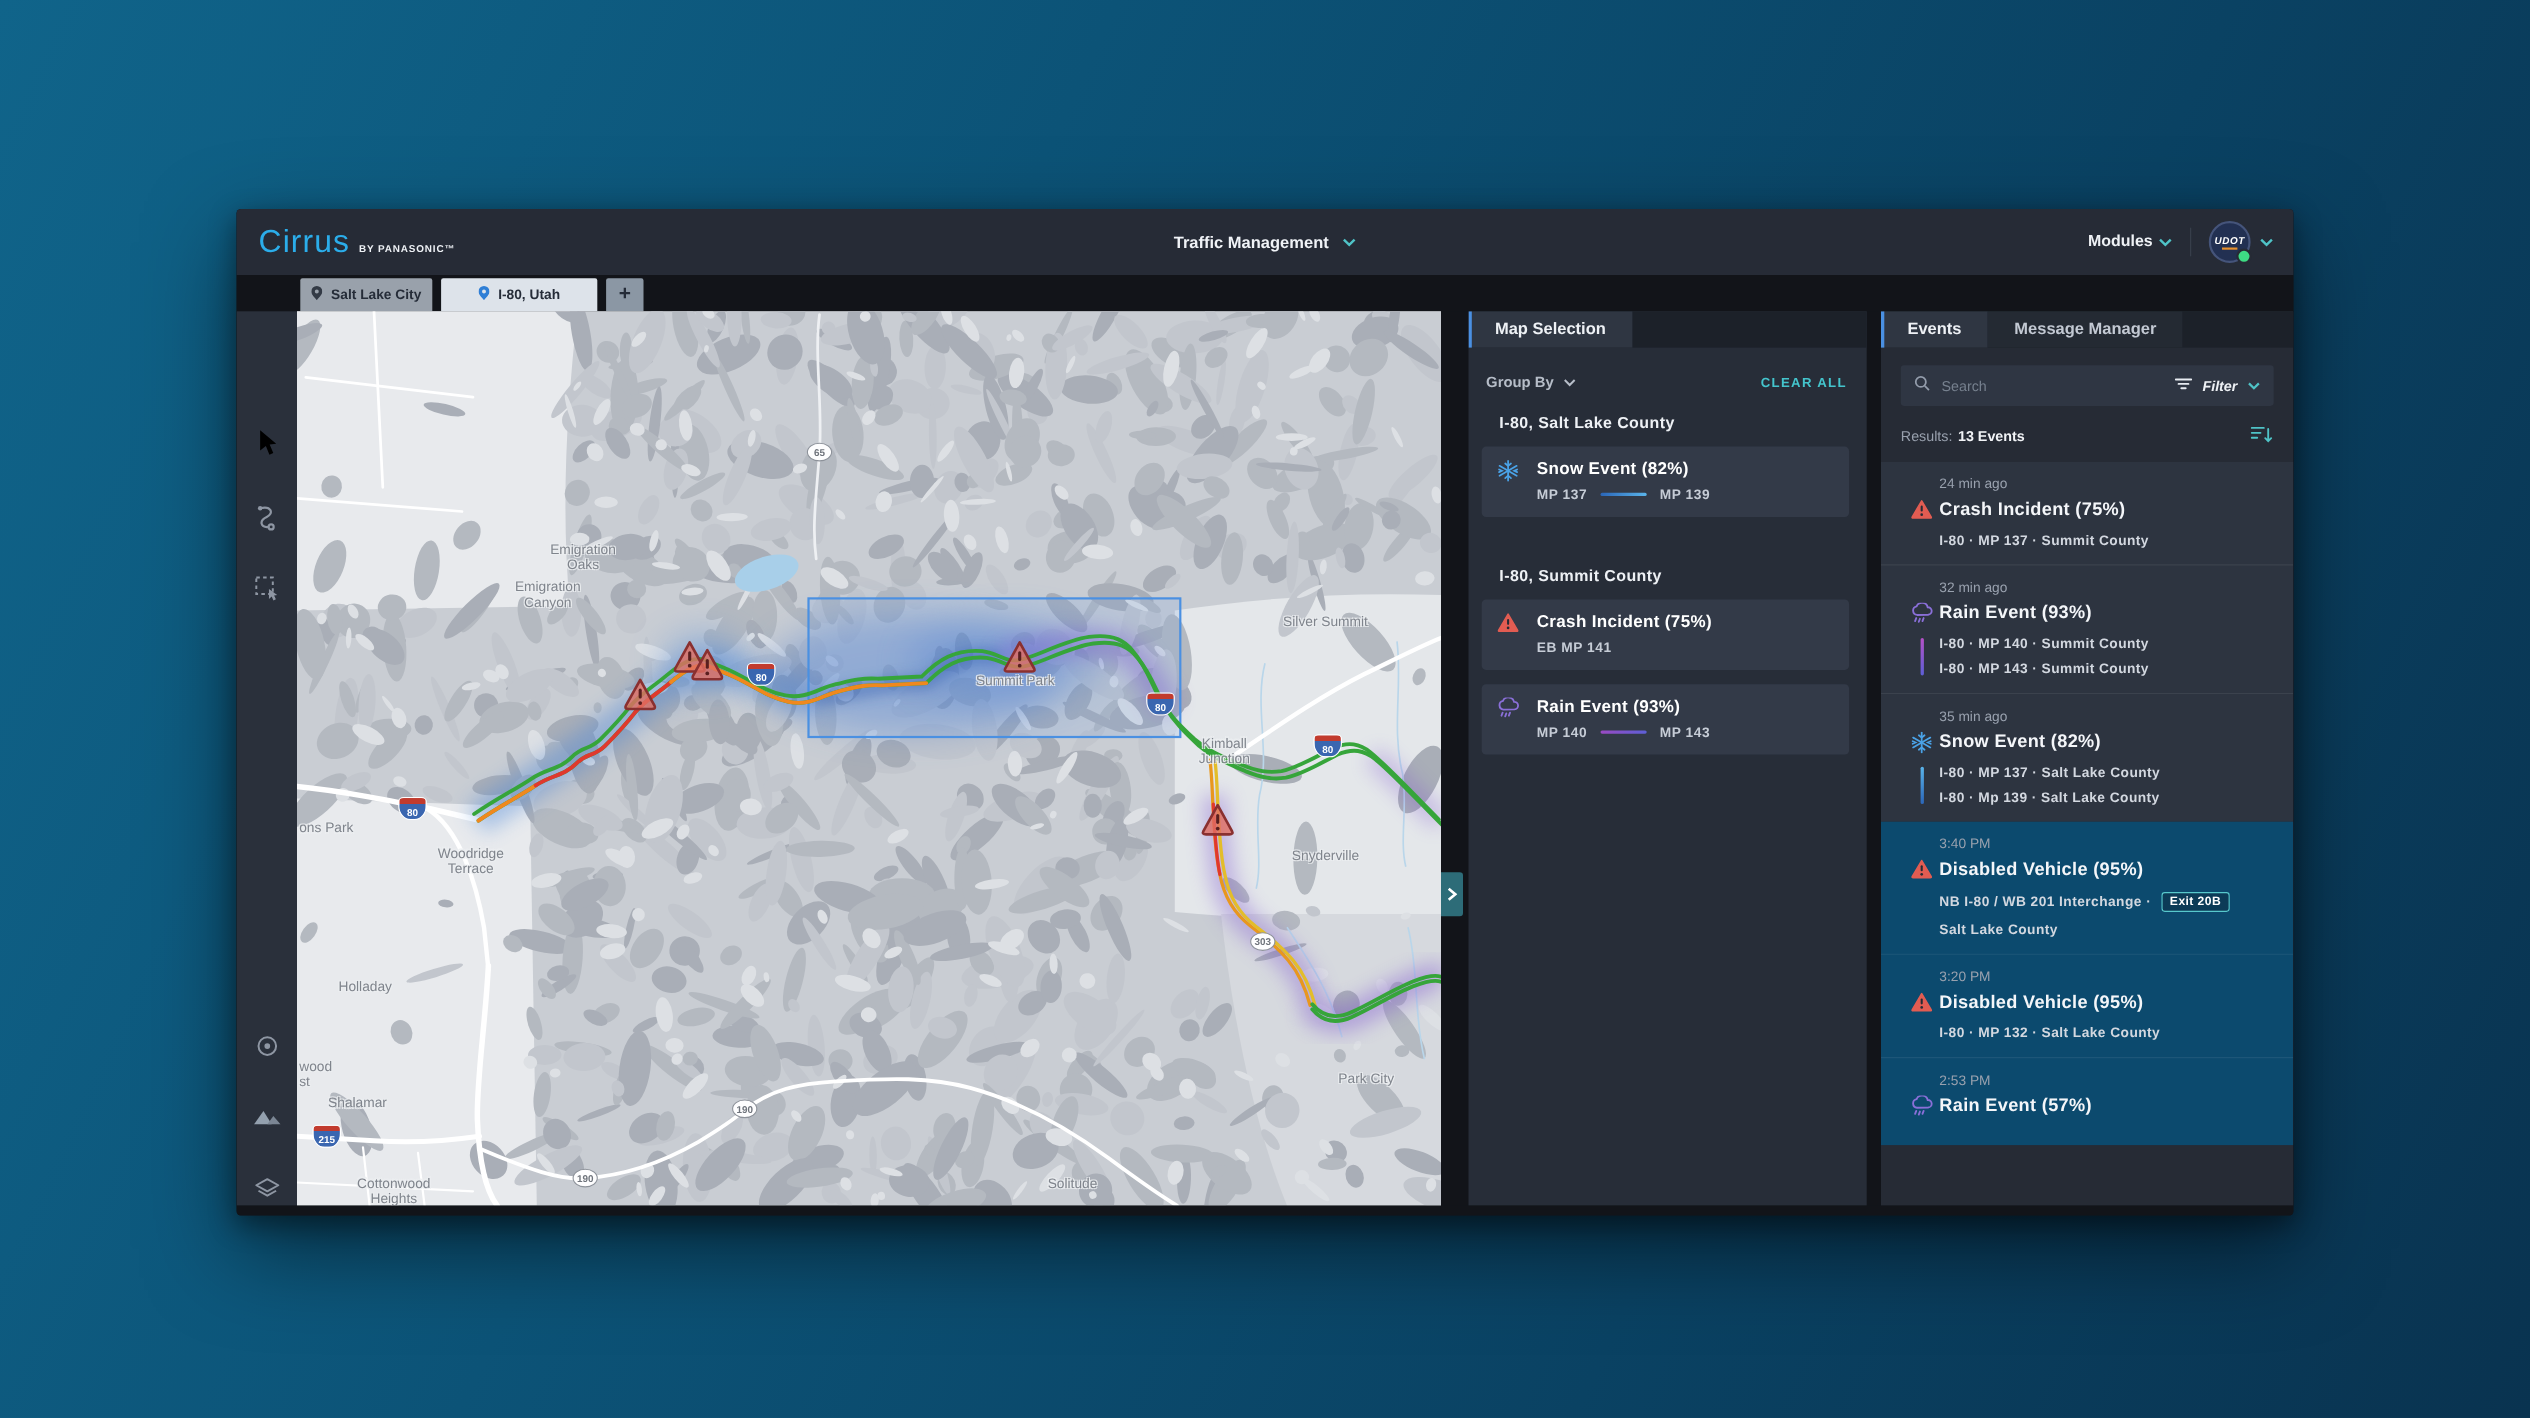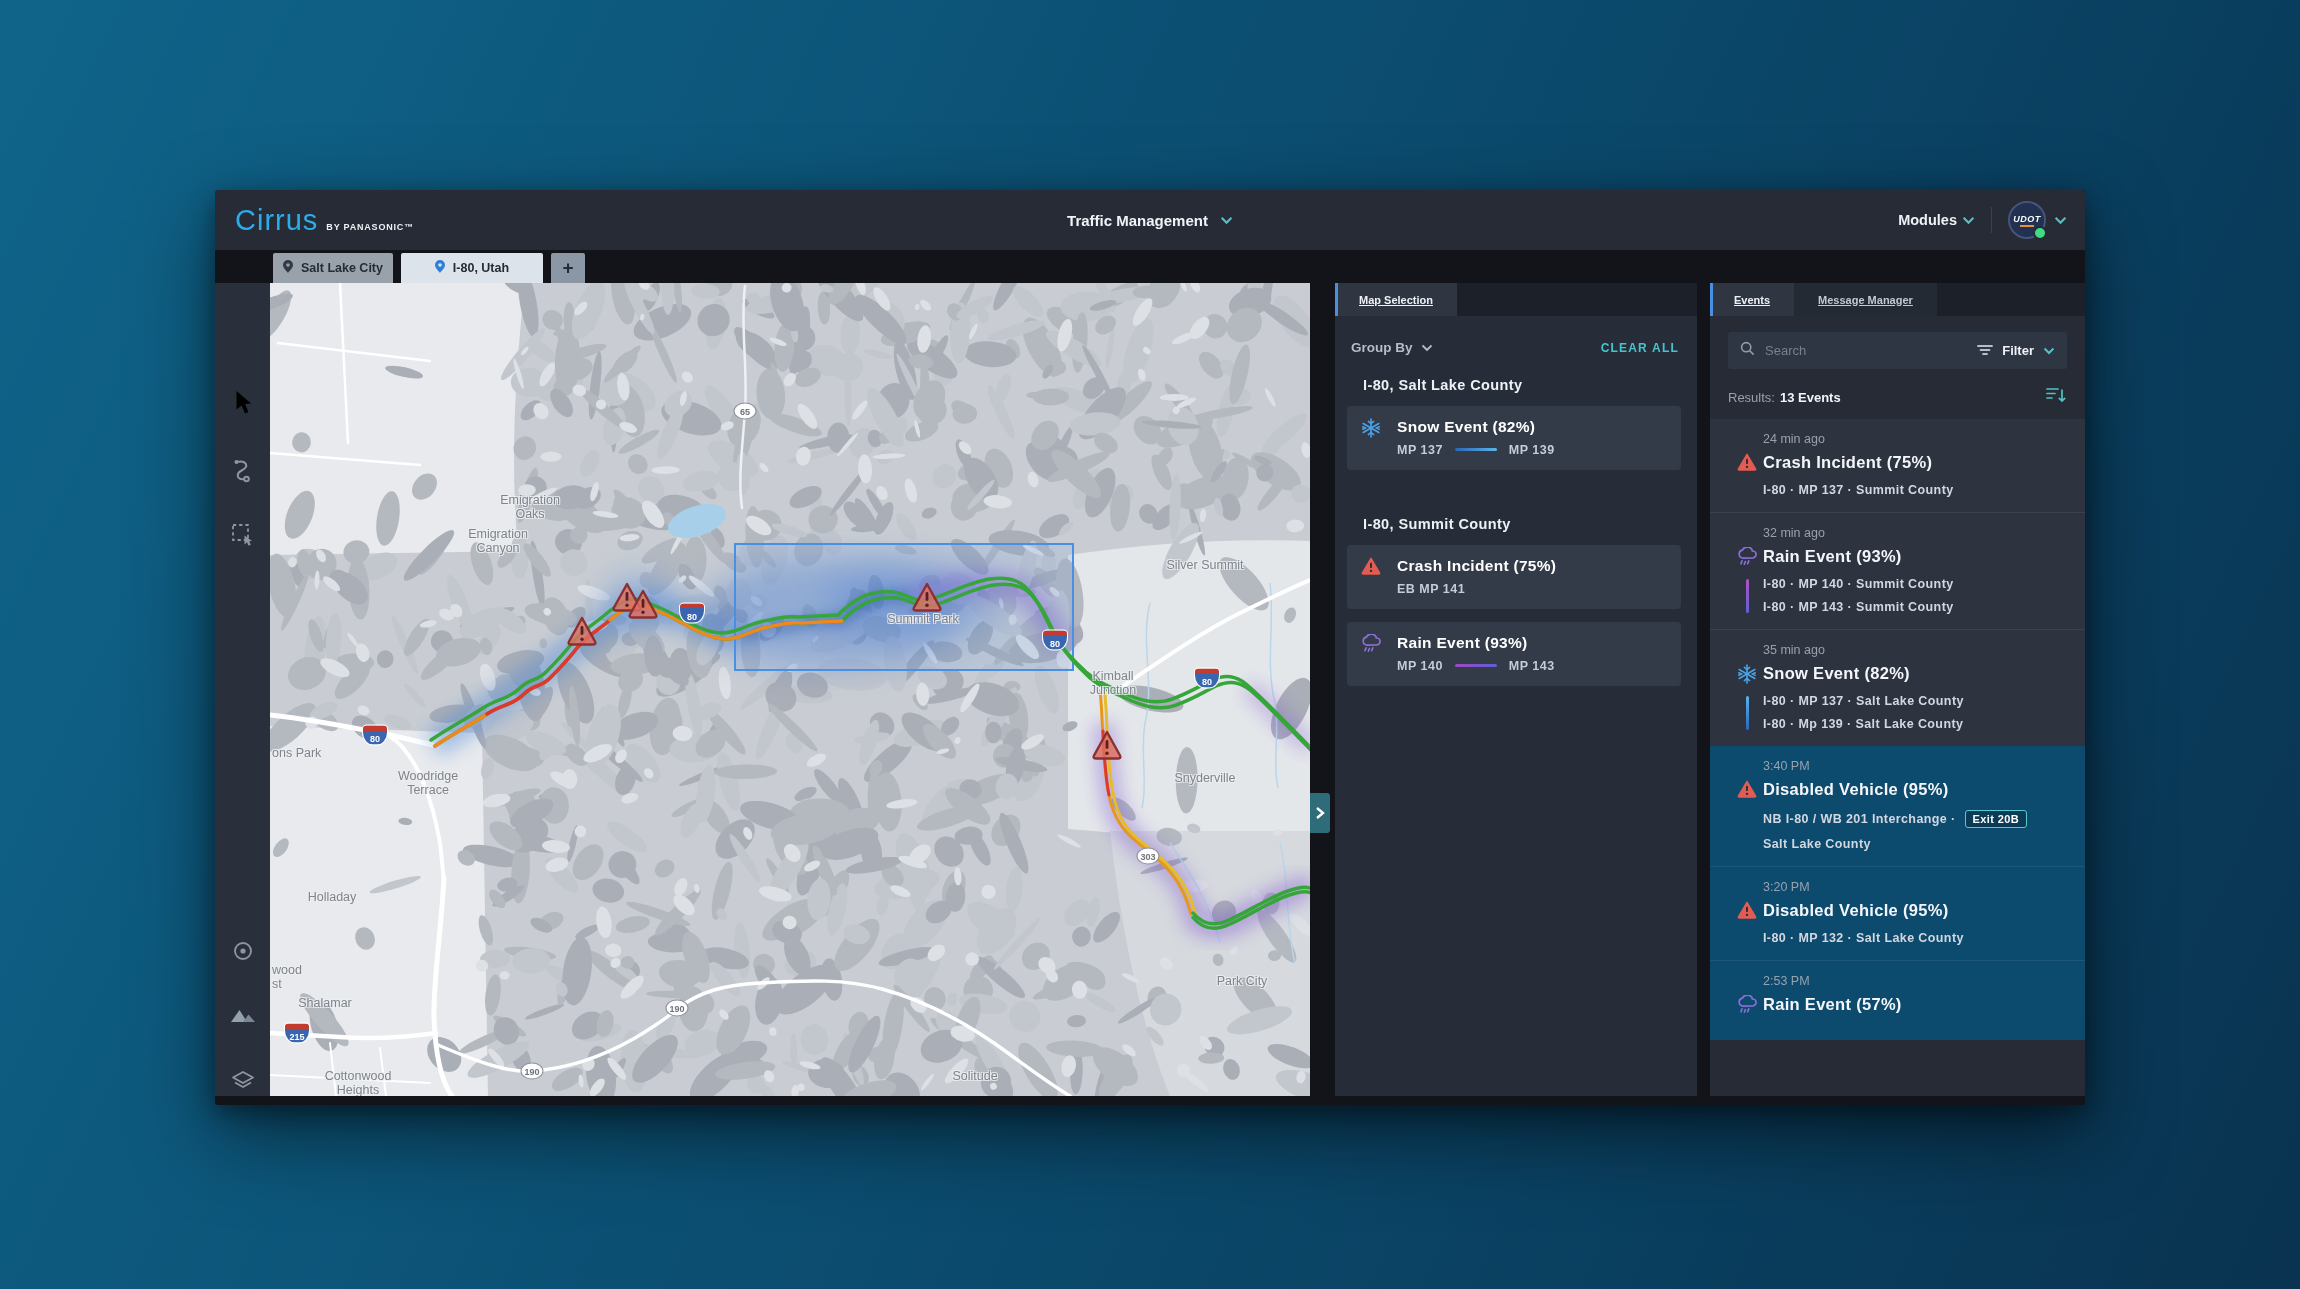--- a/index.html
+++ b/index.html
@@ -51,7 +51,7 @@
   .p-mapsel{left:1120px;width:362px;background:#272d38;}
   .p-events{left:1495px;width:375px;}
   .ptabs{height:33px;background:#1c2129;display:flex;}
-  .ptab{height:33px;display:flex;align-items:center;padding:4px 24px;font-size:11px;font-weight:bold;color:#c3c9d3;background:#242a33;text-decoration:underline;}
+  .ptab{height:33px;display:flex;align-items:center;padding:4px 24px;font-size:15px;font-weight:bold;color:#c3c9d3;background:#242a33;}
   .ptab.active{background:#2f3642;color:#eef1f5;border-left:3px solid #4a90e2;padding-left:21px;}
   
   .groupby-row{display:flex;align-items:center;justify-content:space-between;padding:24px 18px 0 16px;}

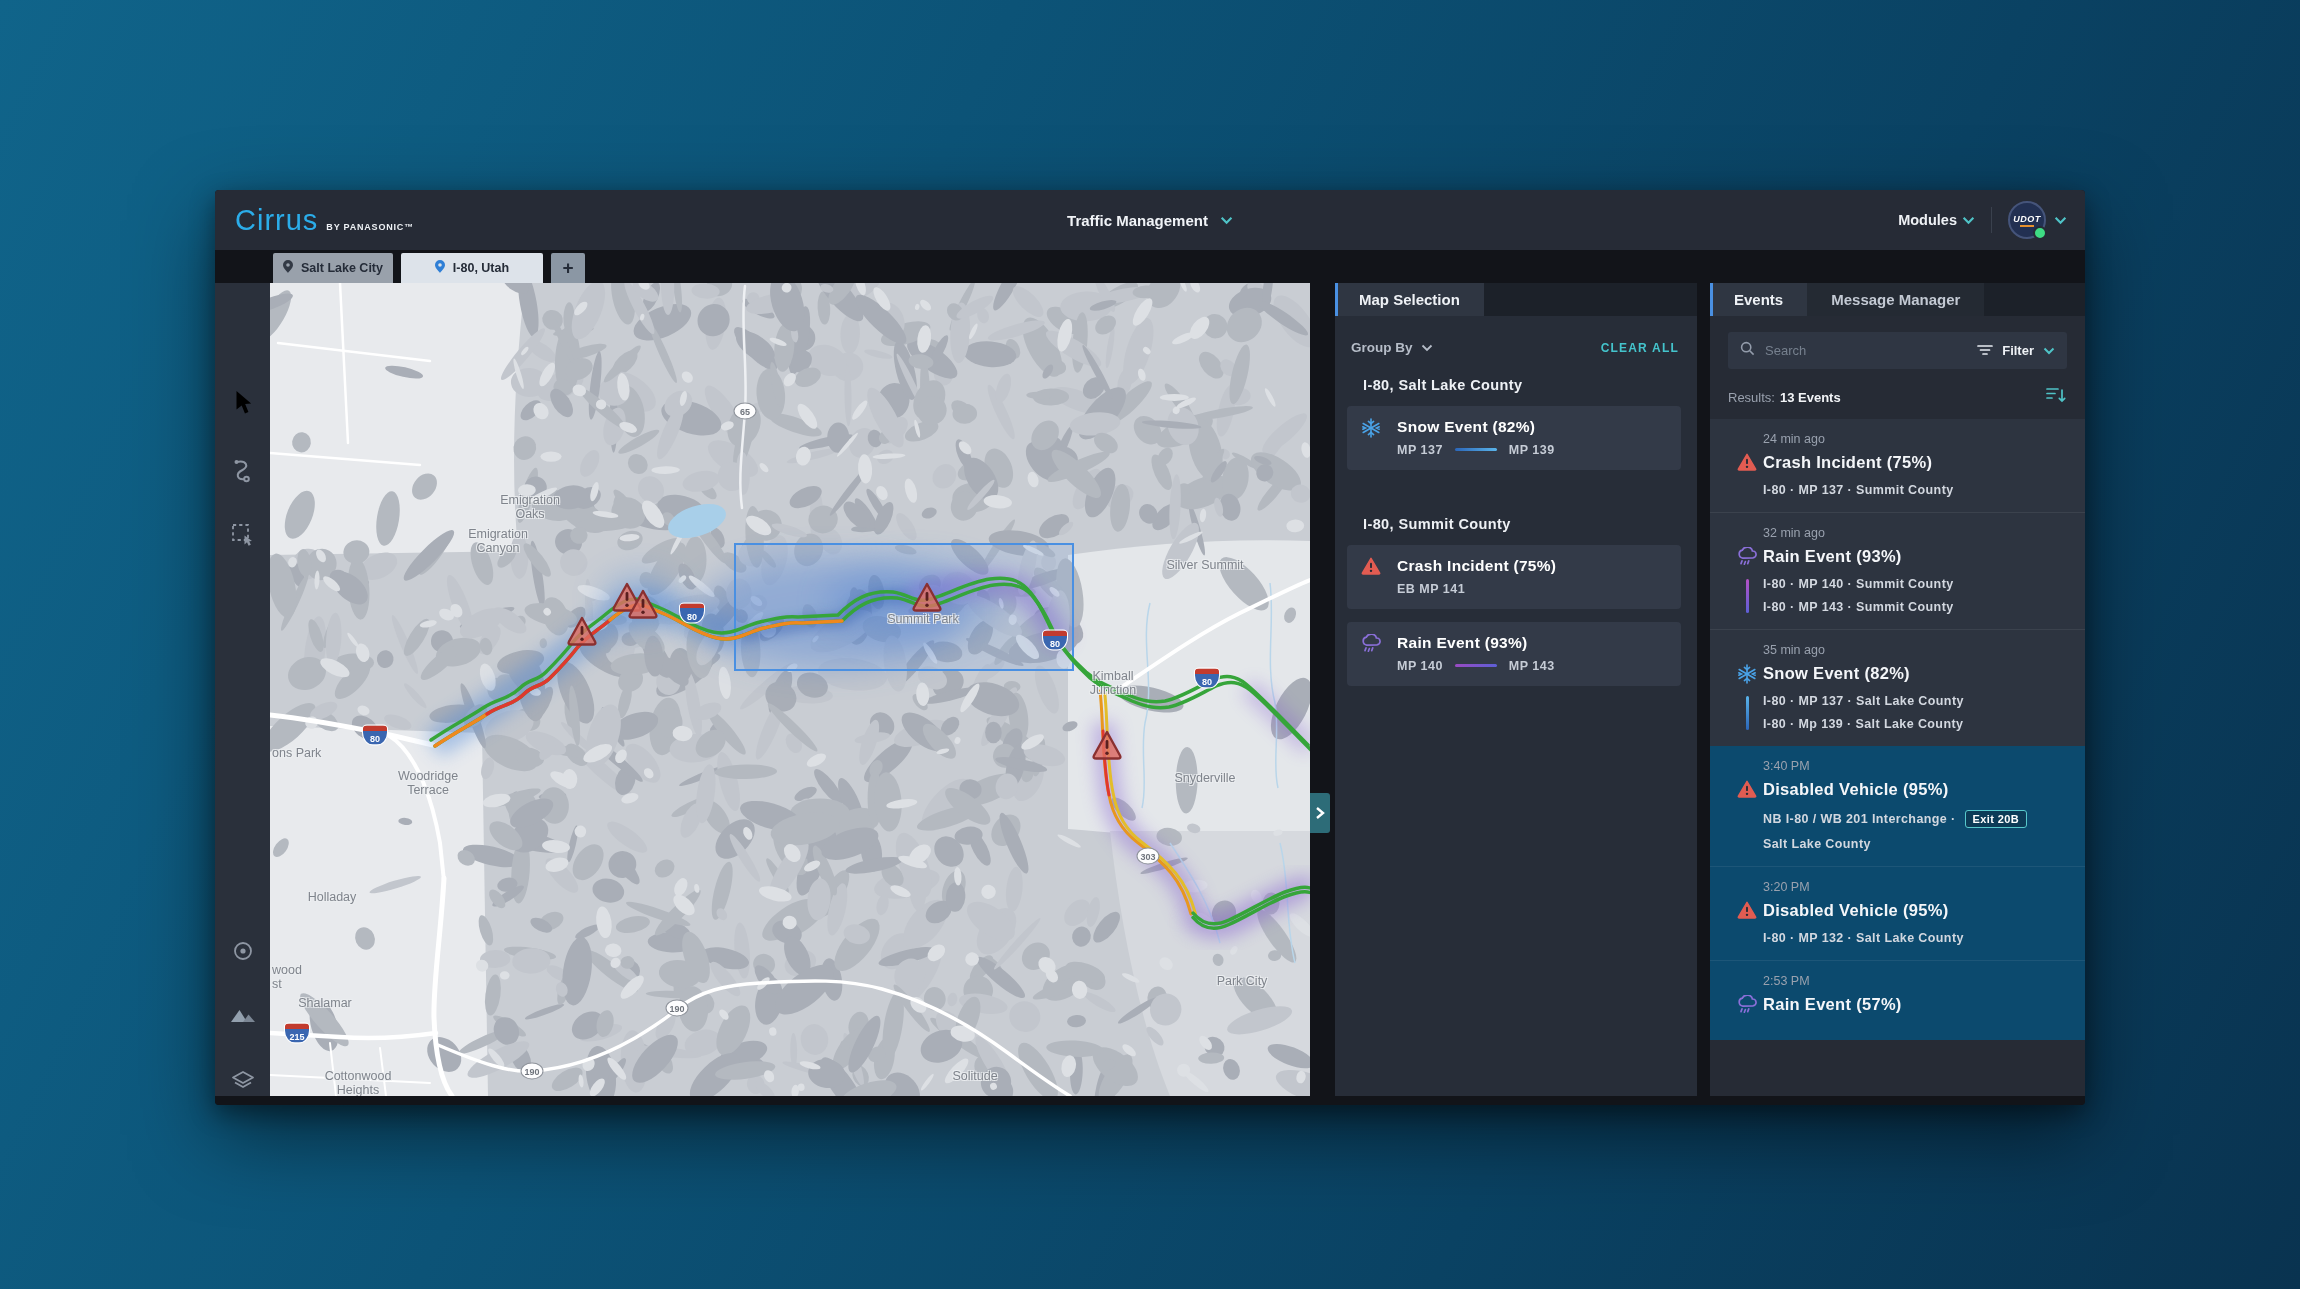--- a/index.html
+++ b/index.html
@@ -70,7 +70,7 @@
   .search-row{margin:16px 18px 0 18px;height:37px;background:#2f3643;border-radius:3px;display:flex;align-items:center;padding:0 12px;}
   .search-row input{flex:1;background:transparent;border:none;outline:none;color:#dfe4ea;font-size:13px;margin-left:8px;font-family:inherit;}
   .search-row input::placeholder{color:#76808e;}
-  .filter-zone{display:flex;align-items:center;gap:9px;margin-left:8px;}
+  .filter-zone{display:flex;align-items:center;gap:9px;margin-left:8px;font-style:italic;}
   .filter-label{color:#eef1f5;font-size:13px;font-weight:bold;}
   .results-row{display:flex;align-items:center;justify-content:space-between;margin:17px 18px 12px 18px;}
   .results-label{color:#99a1ae;font-size:13px;}

